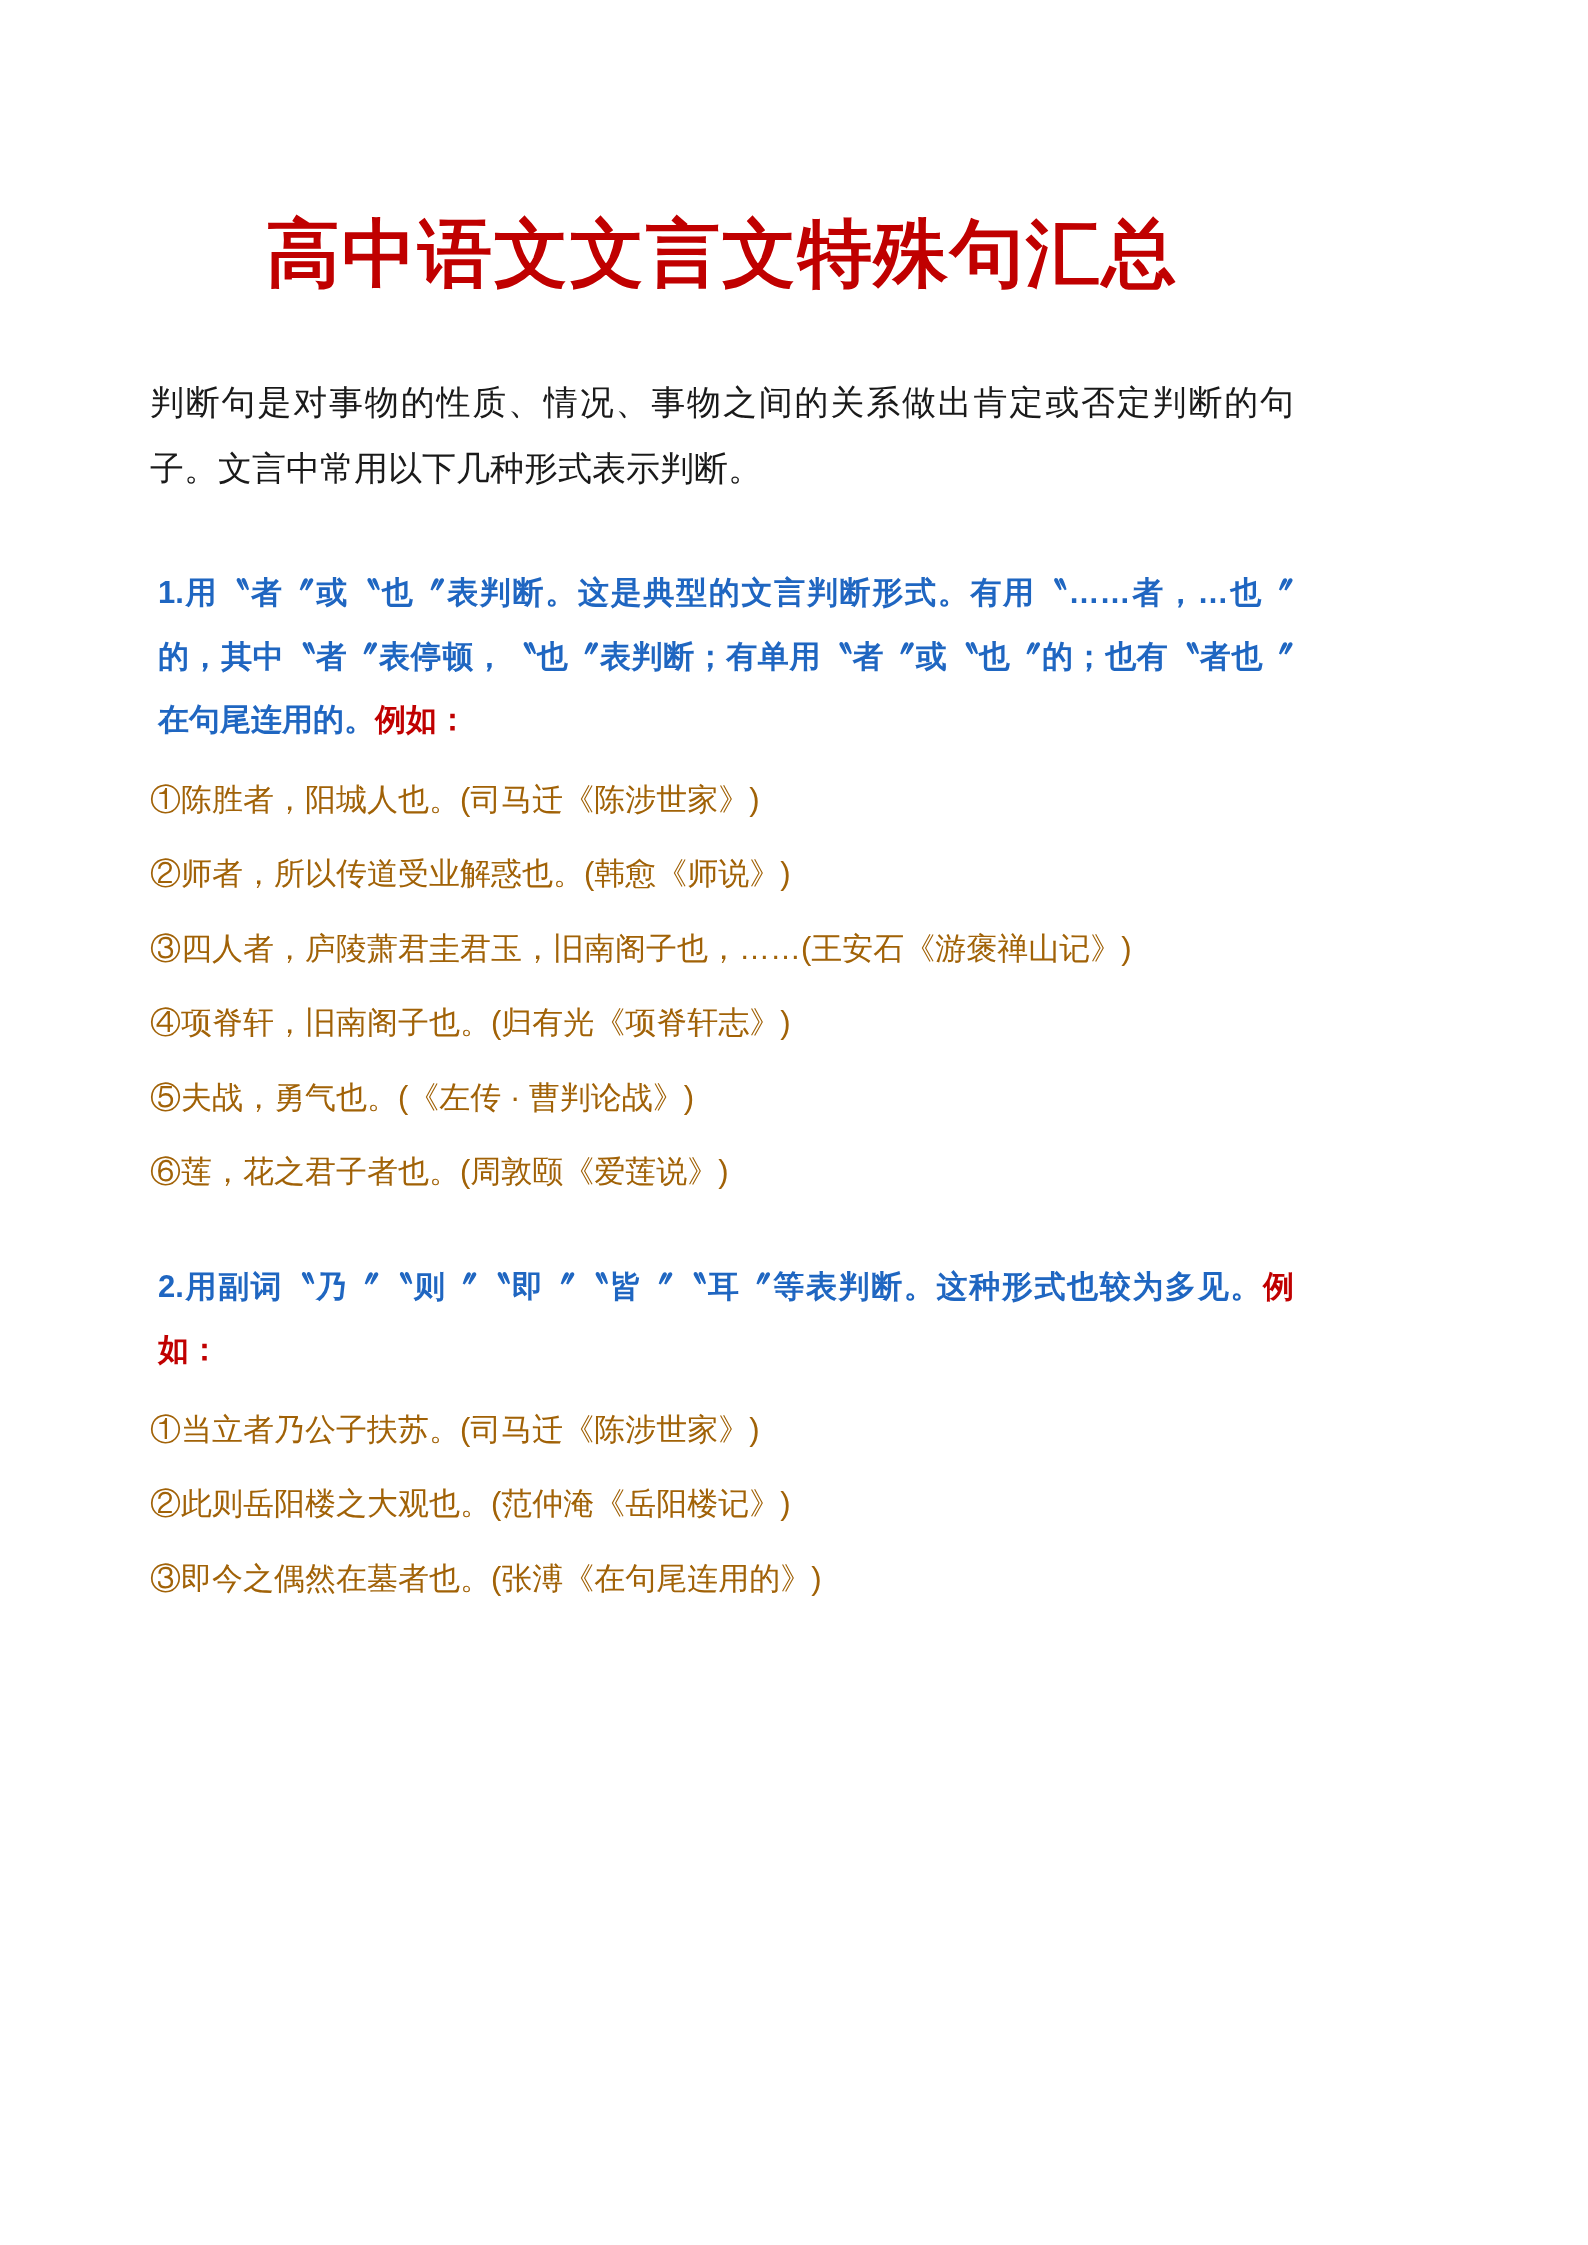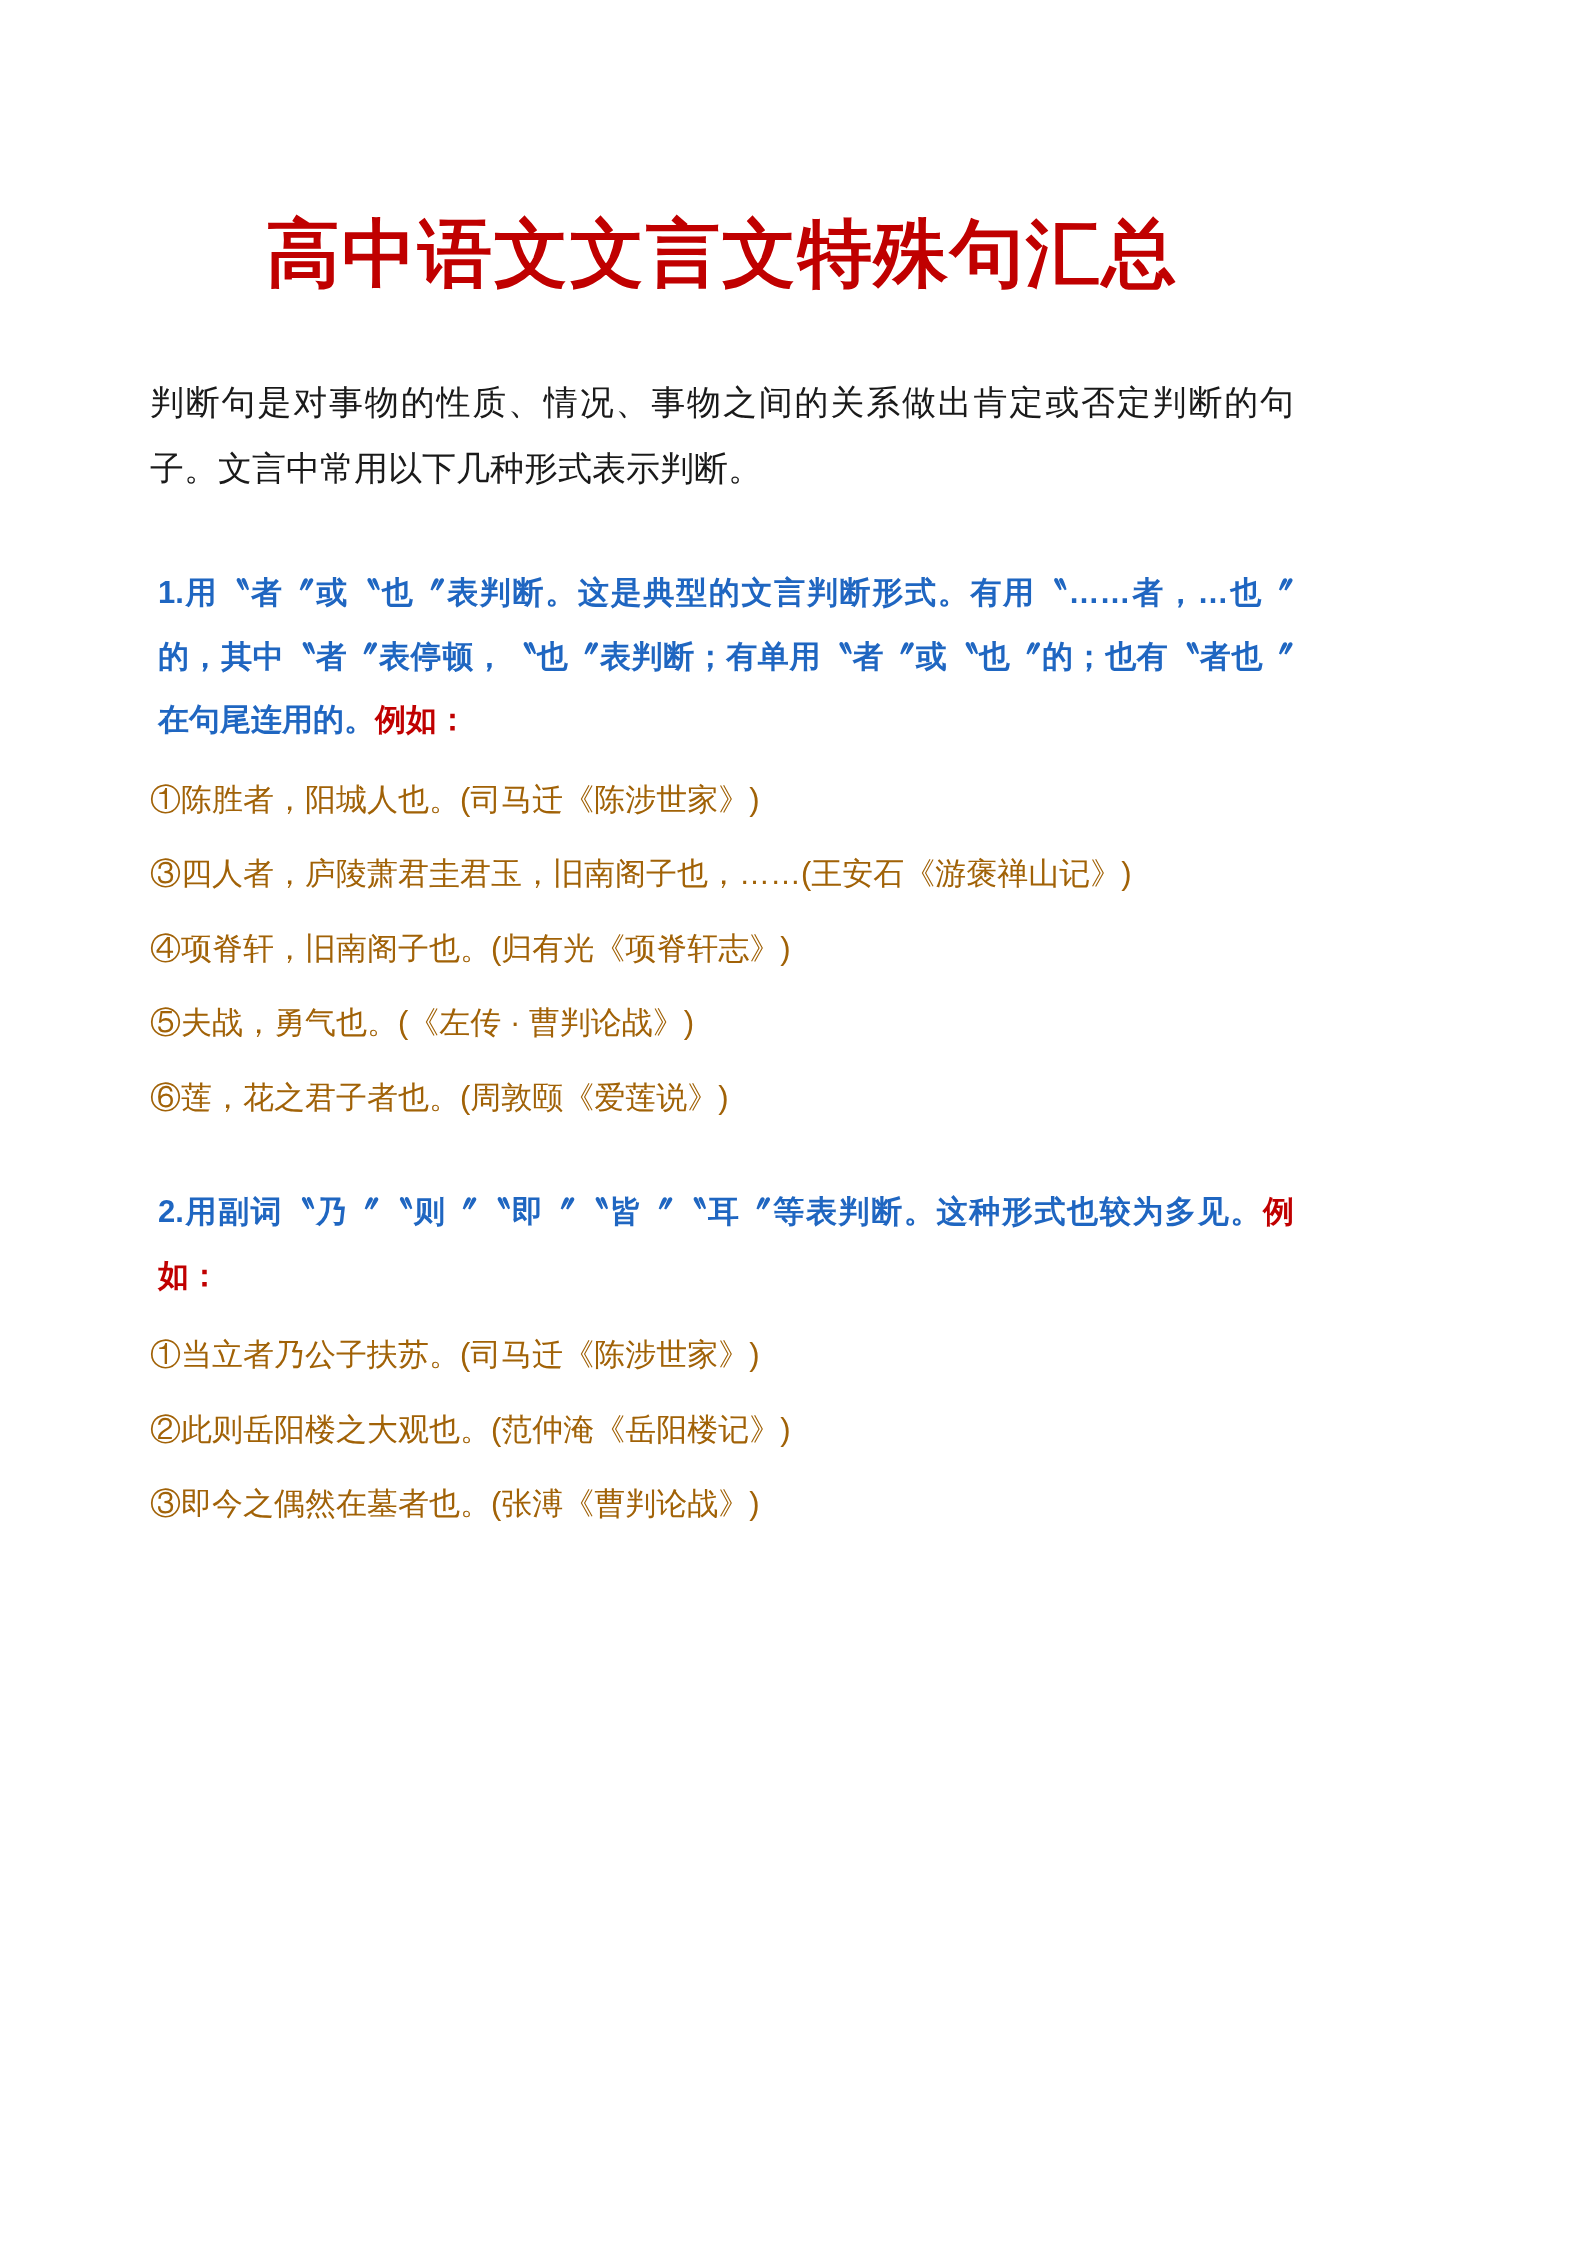--- a/index.html
+++ b/index.html
@@ -80,6 +80,7 @@
   <div class="block">
     <p class="section-head"><span class="num">1.</span><span>用〝者〞或〝也〞表判断。这是典型的文言判断形式。有用〝……者，…也〞的，其中〝者〞表停顿，〝也〞表判断；有单用〝者〞或〝也〞的；也有〝者也〞在句尾连用的。</span><span class="eg">例如：</span></p>
     <p class="example">①陈胜者，阳城人也。(司马迁《陈涉世家》)</p>
+    <p class="example">②师者，所以传道受业解惑也。(韩愈《师说》)</p>
     <p class="example">③四人者，庐陵萧君圭君玉，旧南阁子也，……(王安石《游褒禅山记》)</p>
     <p class="example">④项脊轩，旧南阁子也。(归有光《项脊轩志》)</p>
     <p class="example">⑤夫战，勇气也。(《左传 · 曹判论战》)</p>

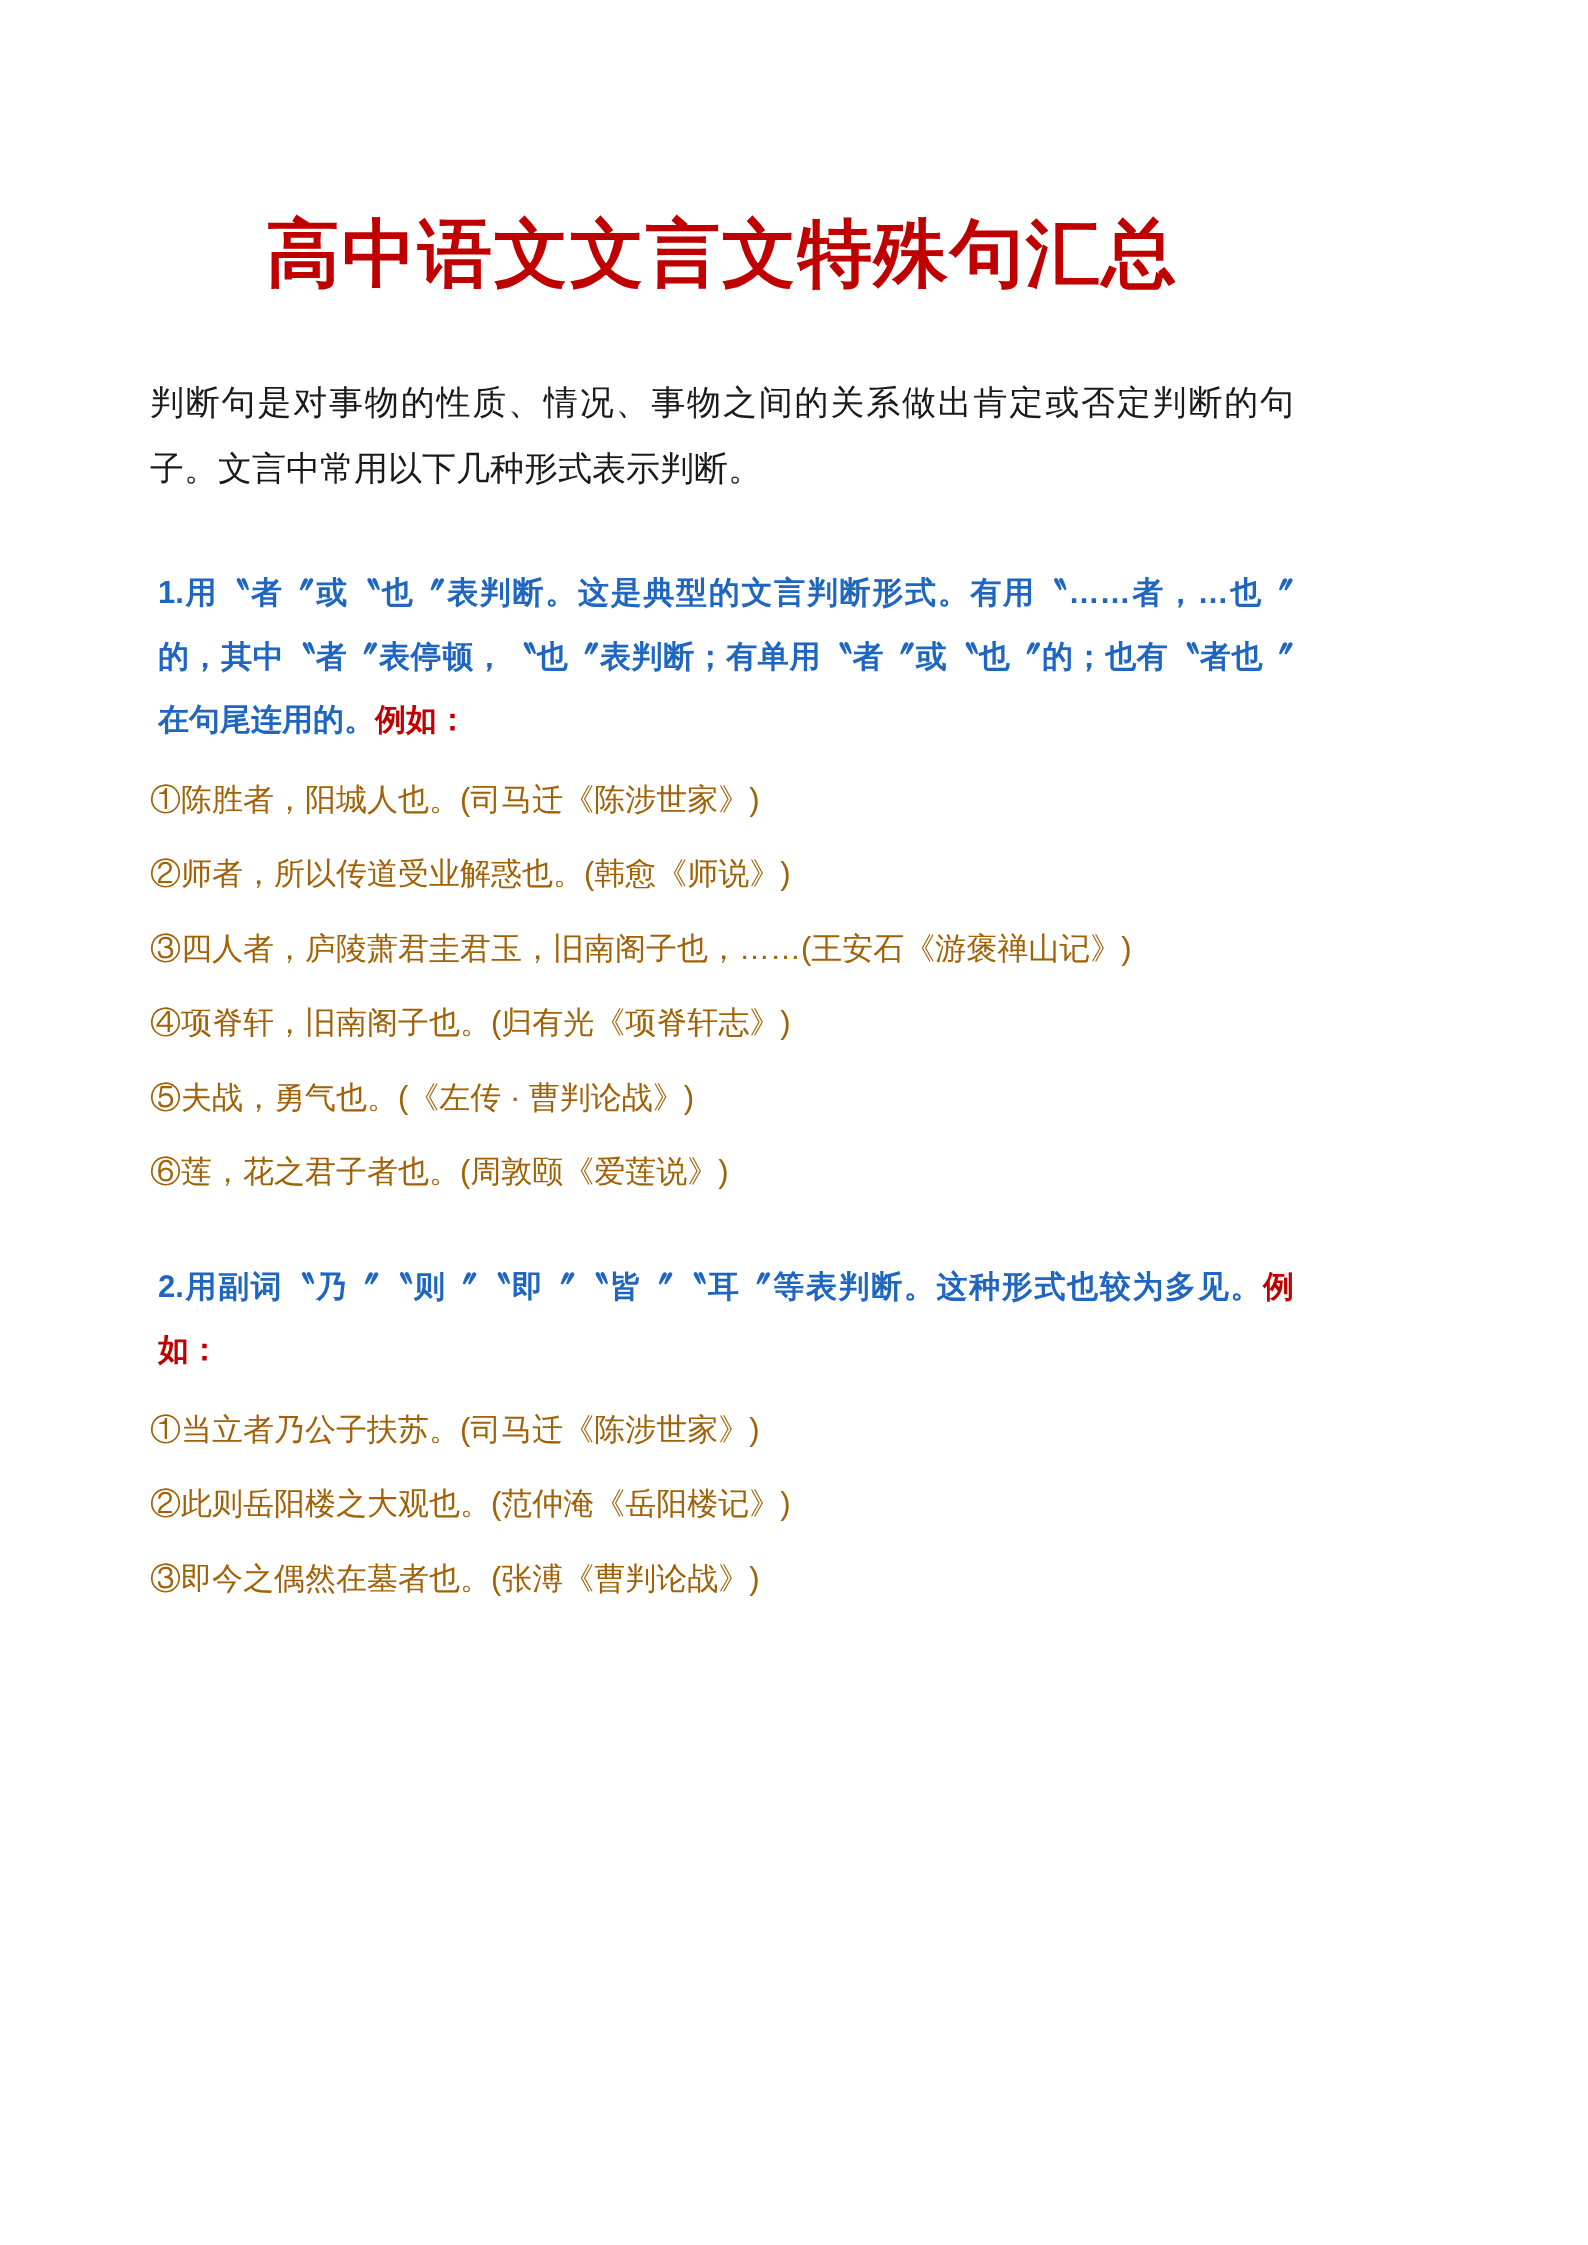--- a/index.html
+++ b/index.html
@@ -91,7 +91,7 @@
     <p class="section-head"><span class="num">2.</span><span>用副词〝乃〞〝则〞〝即〞〝皆〞〝耳〞等表判断。这种形式也较为多见。</span><span class="eg">例如：</span></p>
     <p class="example">①当立者乃公子扶苏。(司马迁《陈涉世家》)</p>
     <p class="example">②此则岳阳楼之大观也。(范仲淹《岳阳楼记》)</p>
-    <p class="example">③即今之偶然在墓者也。(张溥《曹判论战》)</p>
+    <p class="example">③即今之偶然在墓者也。(张溥《在句尾连用的》)</p>
   </div>
 
 </div>

